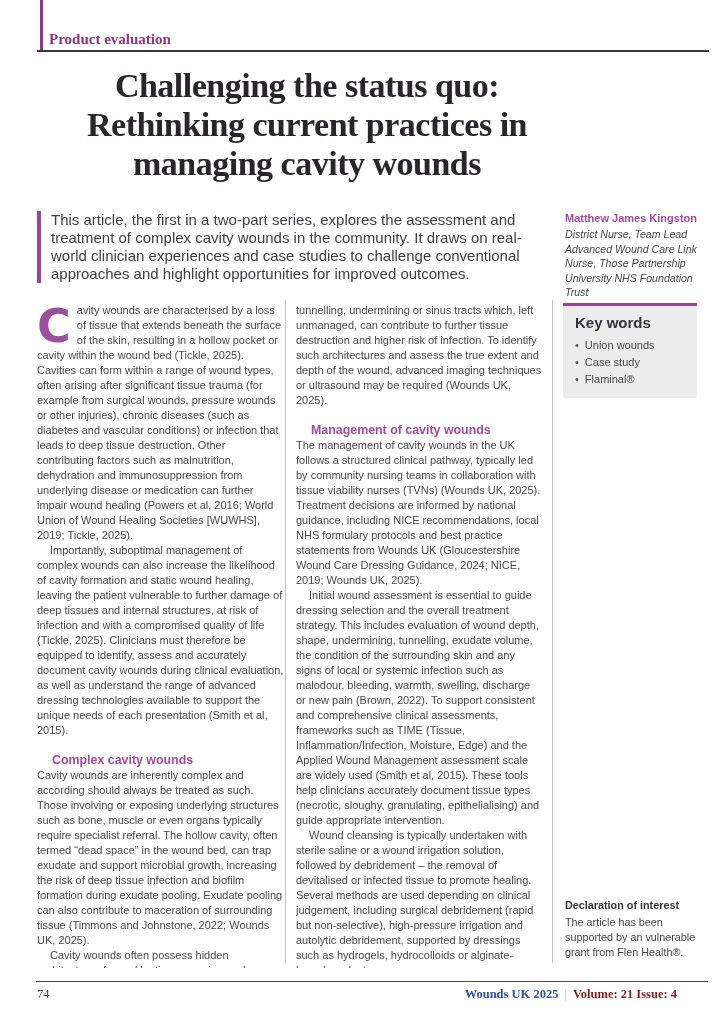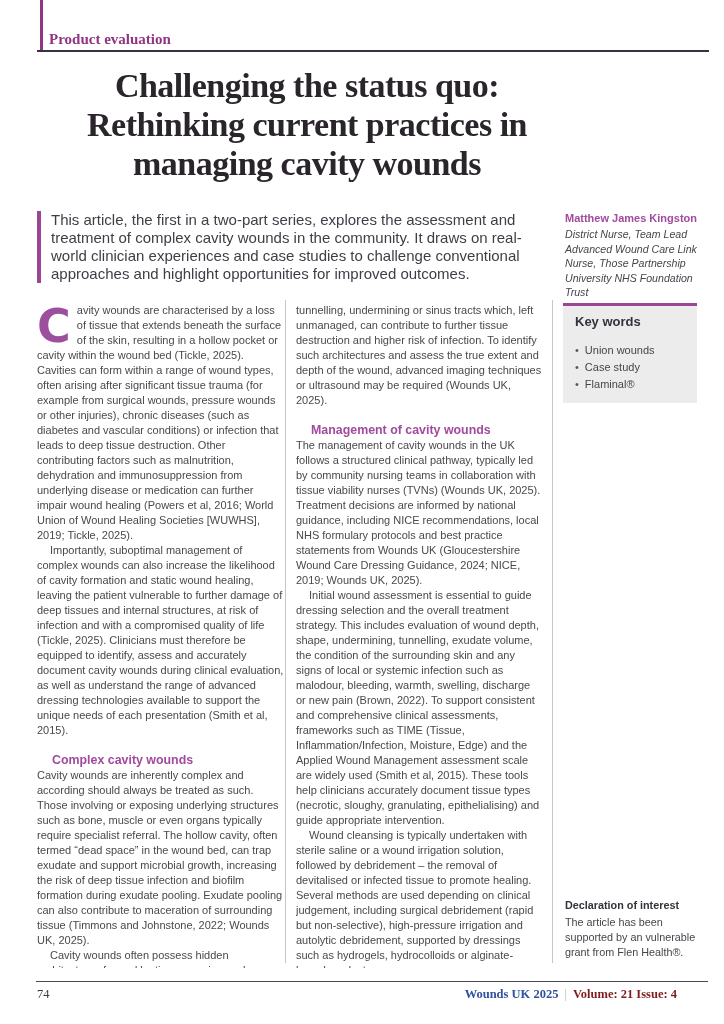--- a/index.html
+++ b/index.html
@@ -25,7 +25,7 @@
   .author-affiliation{font-style:italic;font-size:10.6px;line-height:14.6px;color:#45454c;}
   .keywords{position:absolute;left:563px;top:303px;width:111px;background:#ececec;
     border-top:3px solid #9b4596;padding:8px 11px 10px 12px;}
-  .kw-heading{font-size:13px;font-weight:bold;color:#33333a;margin-bottom:13px;}
+  .kw-heading{font-size:15px;font-weight:bold;color:#33333a;margin-bottom:6px;}
   .keywords ul{list-style:none;margin:0;padding:0;}
   .keywords li{font-size:11px;line-height:17px;color:#45454c;display:flex;gap:6px;}
   .keywords .bullet{color:#55555c;}

